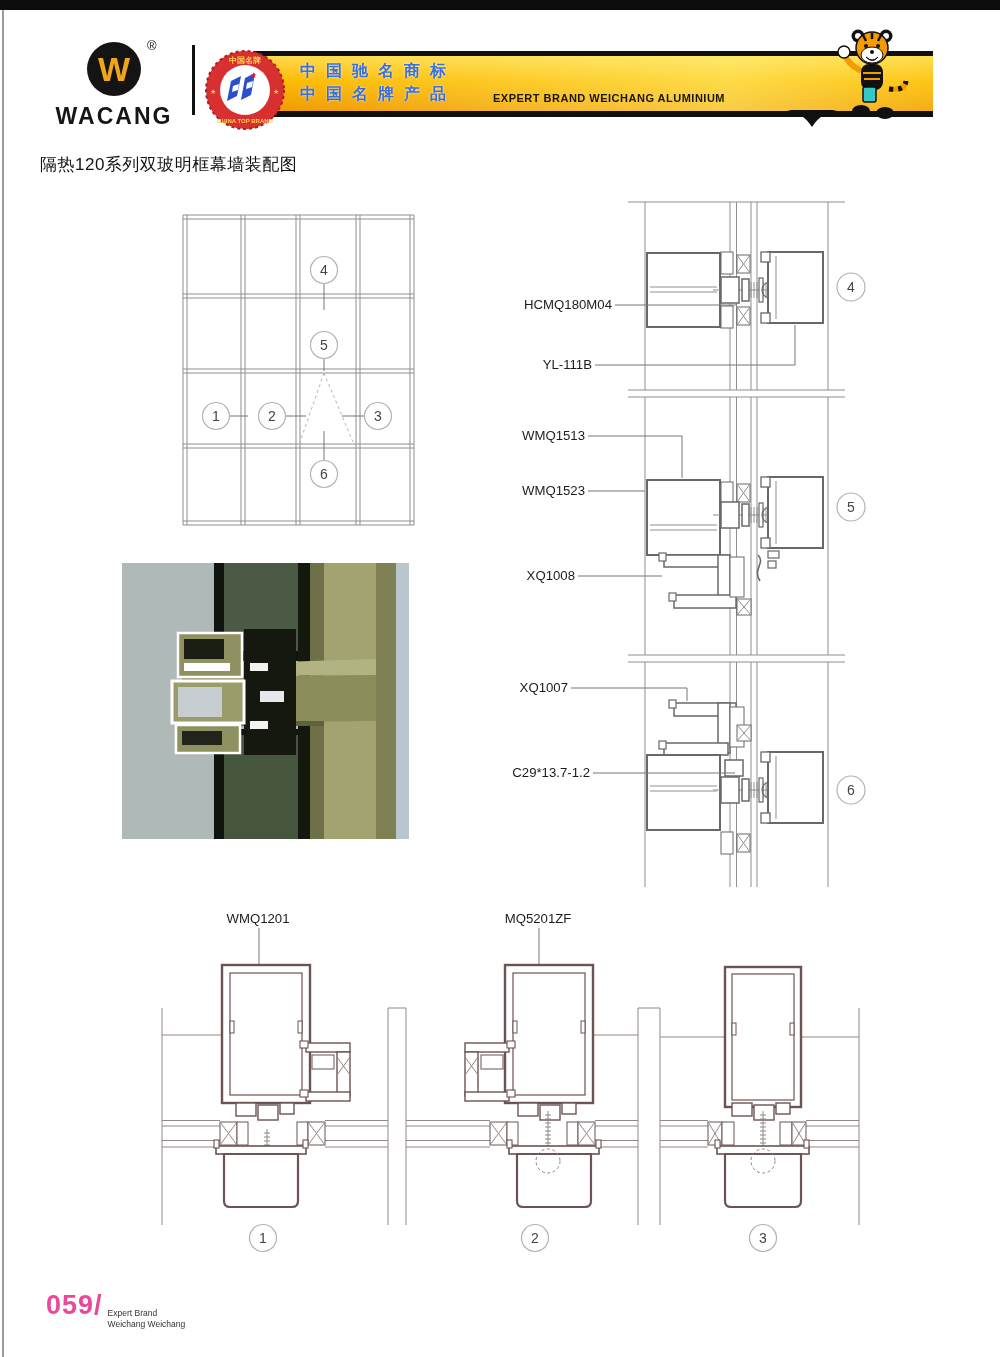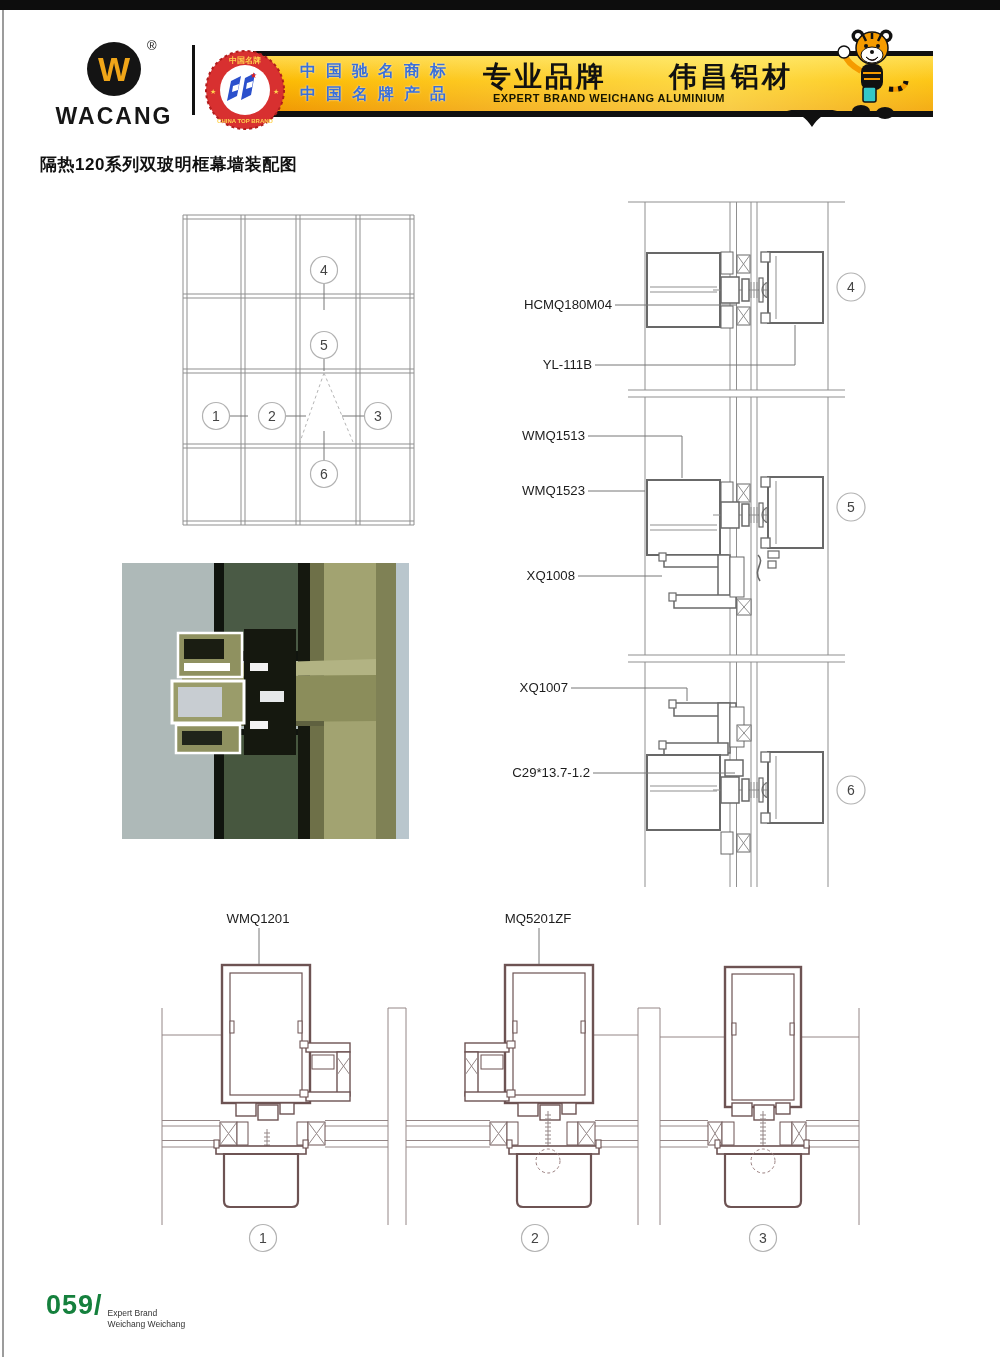--- a/index.html
+++ b/index.html
@@ -74,7 +74,6 @@
     </svg>
     <div class="banner-cn-small line1">中国驰名商标</div>
     <div class="banner-cn-small line2">中国名牌产品</div>
-    <div class="slogan-cn">专业品牌　　伟昌铝材</div>
     <div class="slogan-en">EXPERT BRAND WEICHANG ALUMINIUM</div>
   </div>
 

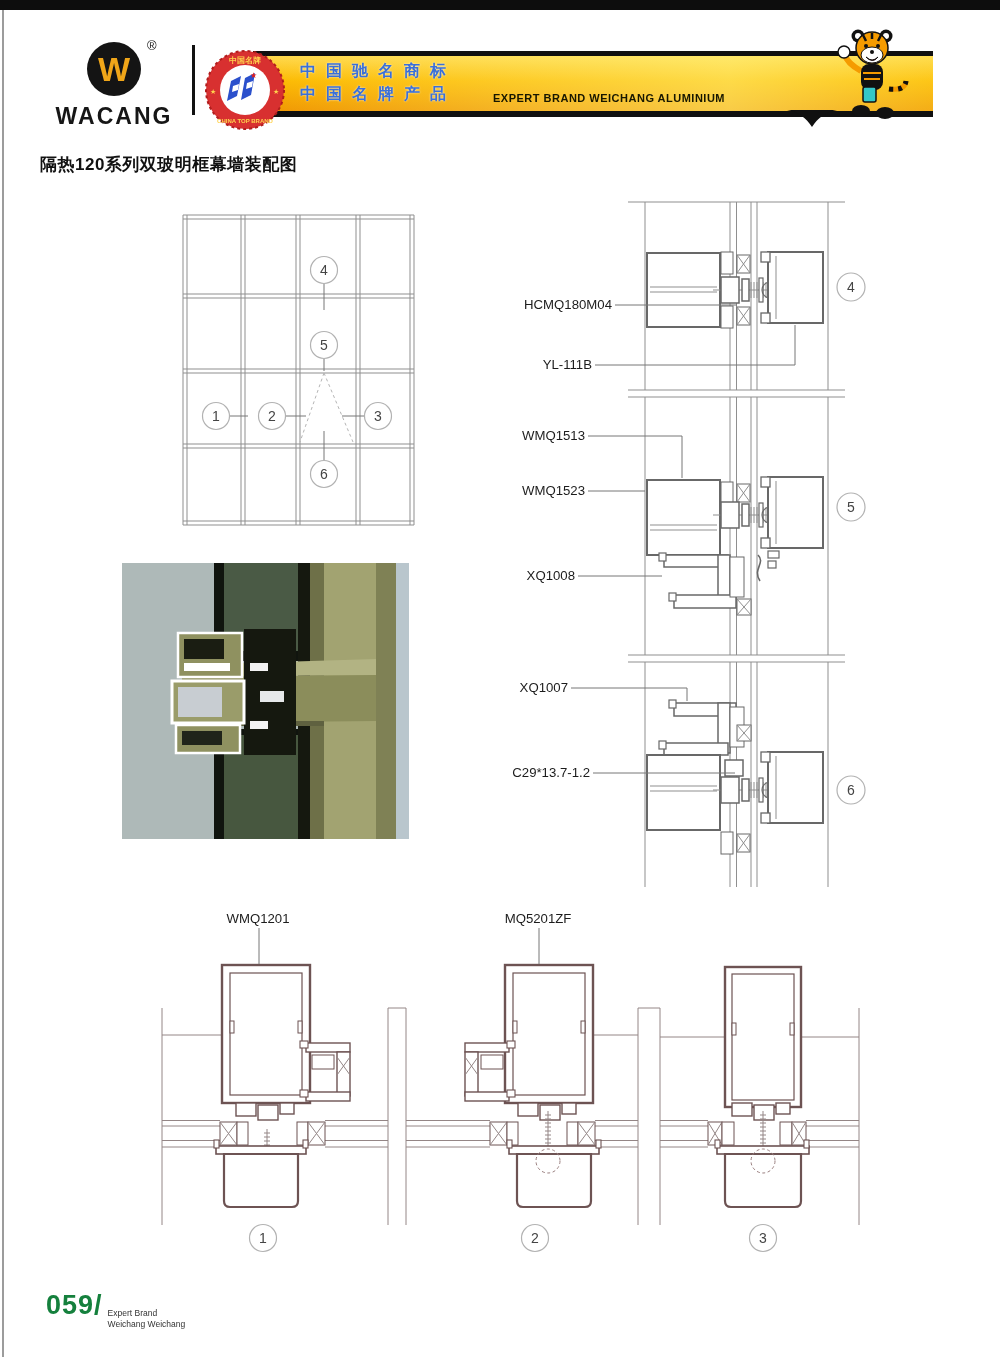--- a/index.html
+++ b/index.html
@@ -28,7 +28,7 @@
   .seal-svg{position:absolute;left:203px;top:48px;}
   .tiger-svg{position:absolute;left:833px;top:27px;}
 
-  .page-title{position:absolute;left:40px;top:153px;font-size:17px;font-weight:bold;color:#111;
+  .page-title{position:absolute;left:40px;top:153px;font-size:17px;font-weight:normal;color:#111;
      letter-spacing:.5px;margin:0;}
 
   .elev-svg{position:absolute;left:182px;top:213px;}

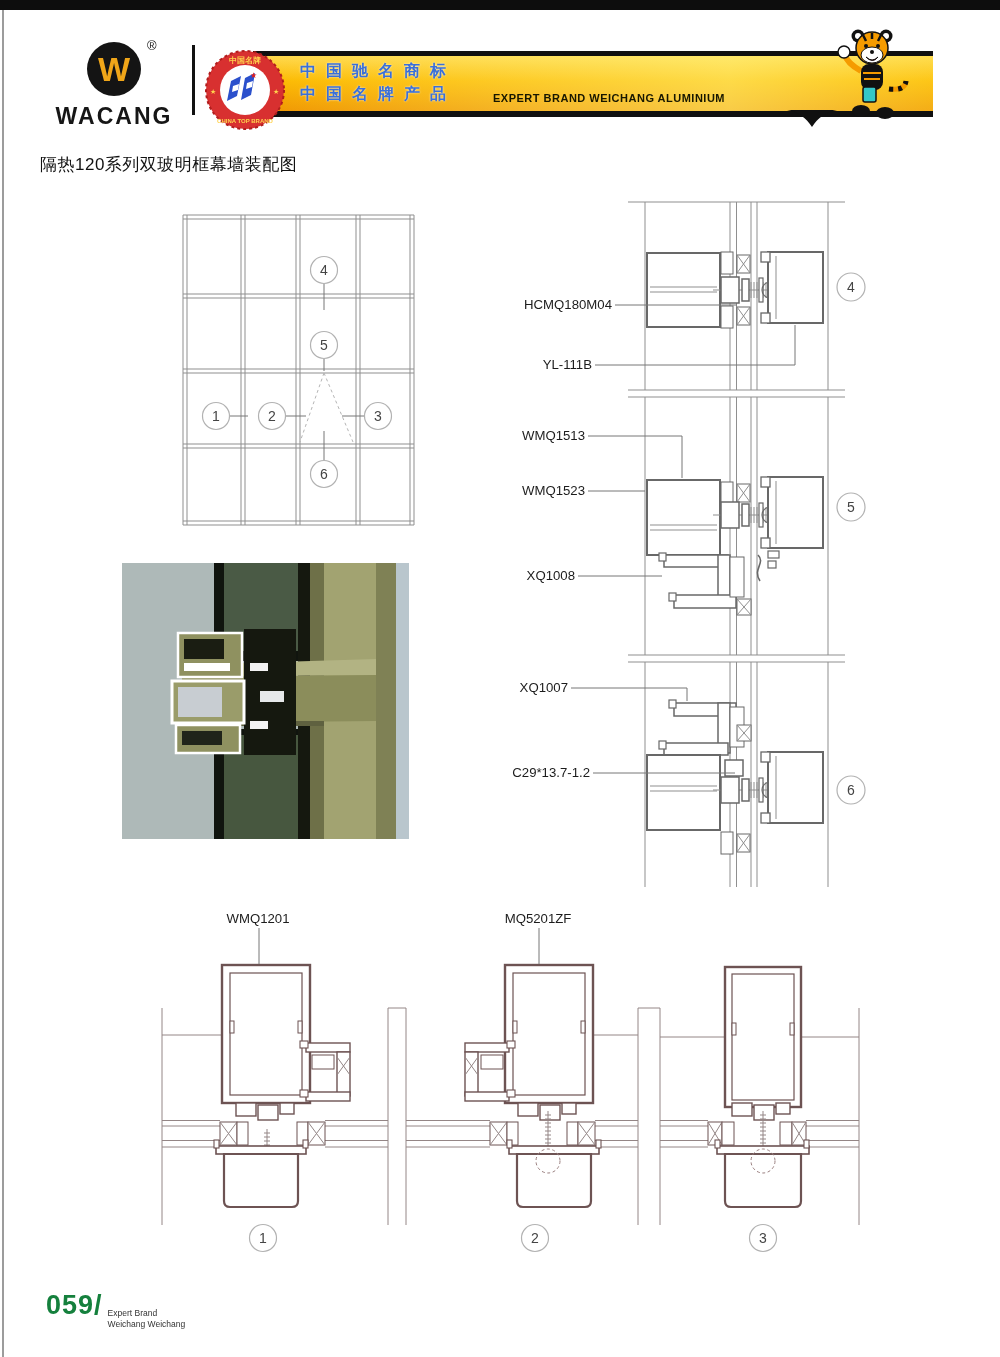--- a/index.html
+++ b/index.html
@@ -37,7 +37,7 @@
   .bottom-svg{position:absolute;left:140px;top:895px;}
 
   .footer{position:absolute;left:46px;top:1292px;display:flex;align-items:flex-start;}
-  .page-num{color:#15803d;font-size:27px;font-weight:800;line-height:1;letter-spacing:1px;}
+  .page-num{color:#ec4899;font-size:27px;font-weight:800;line-height:1;letter-spacing:1px;}
   .footer-cap{margin-left:5px;margin-top:16px;font-size:8.5px;color:#333;line-height:1.3;}
 
   

